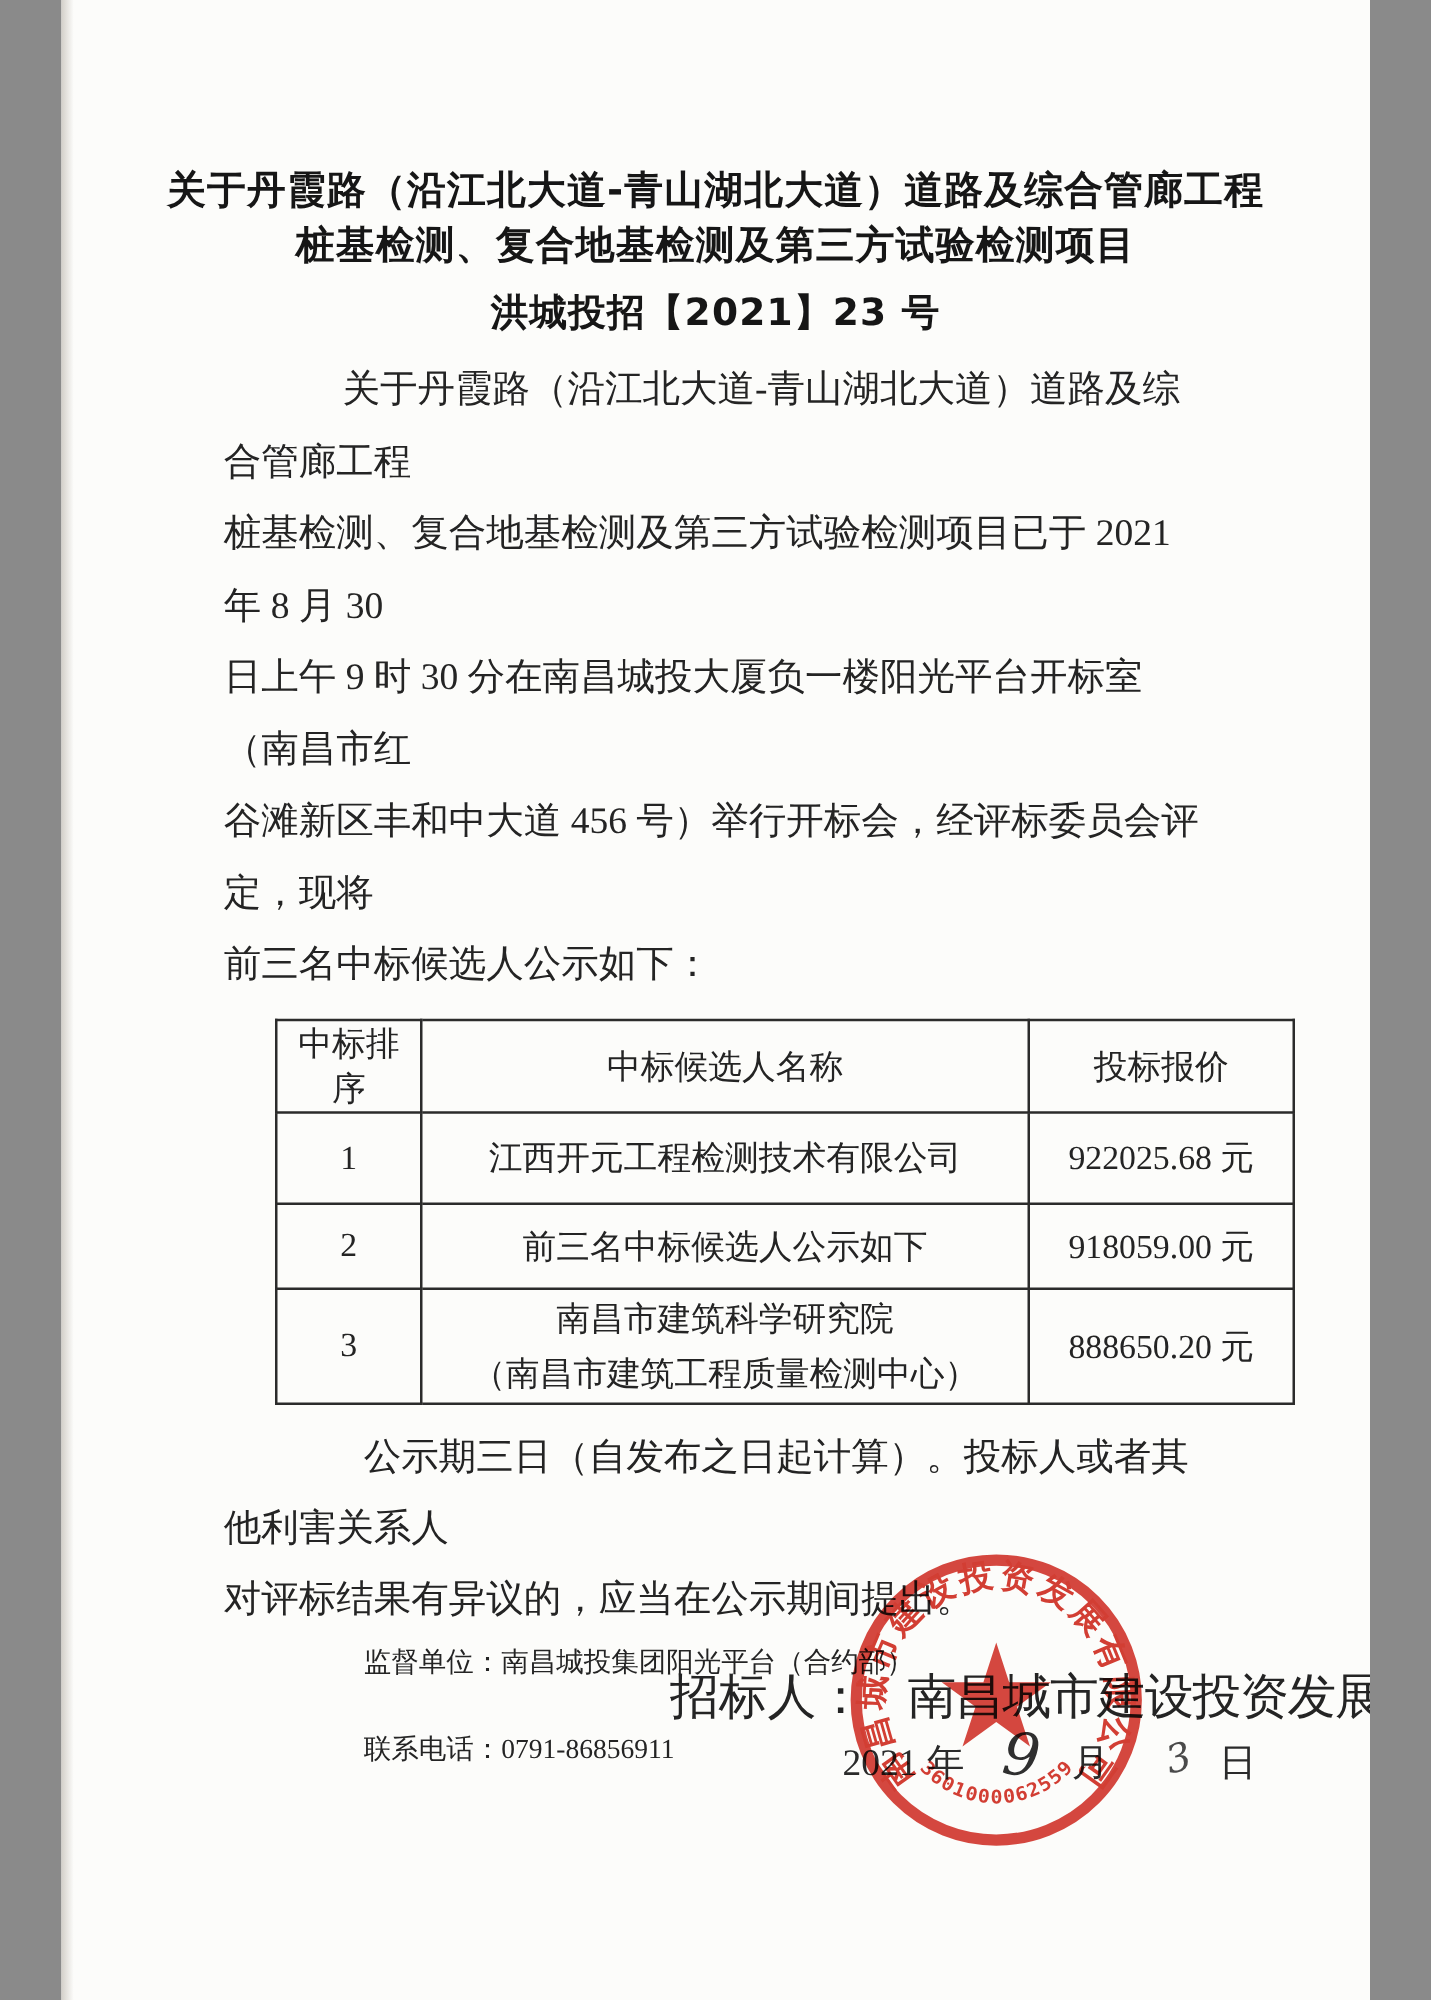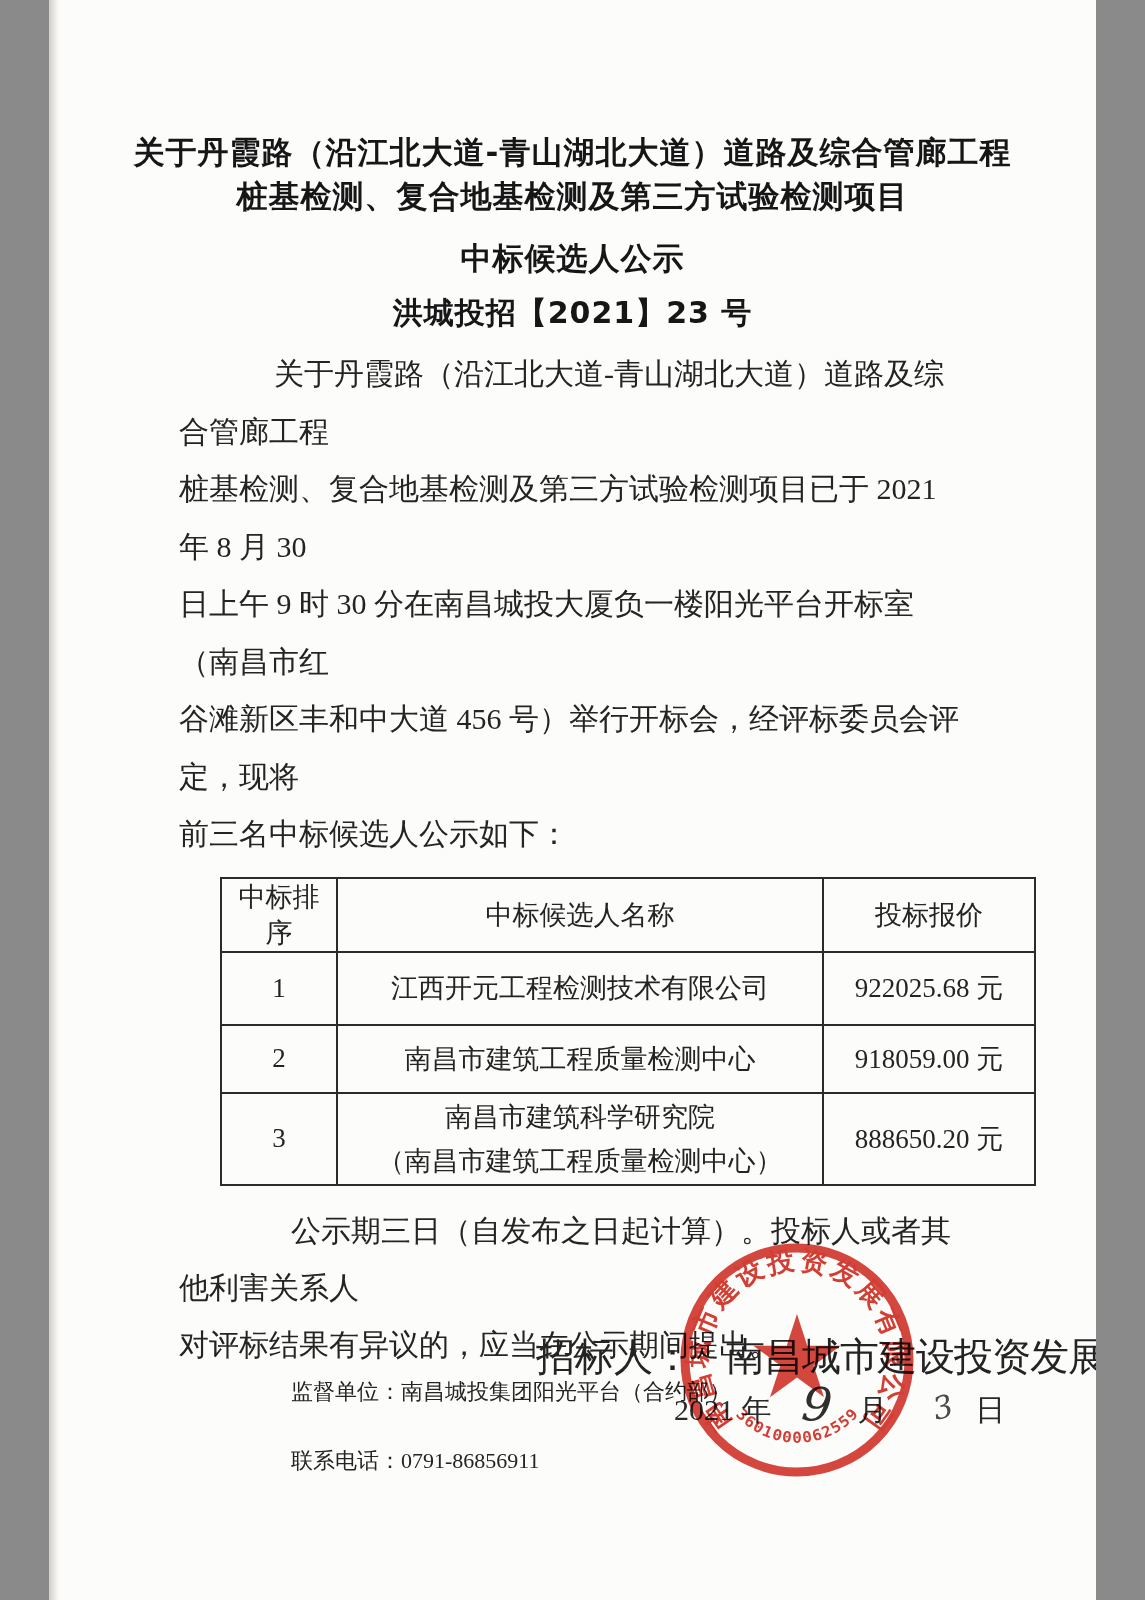--- a/index.html
+++ b/index.html
@@ -66,7 +66,6 @@
 
   <div class="title t1">关于丹霞路（沿江北大道-青山湖北大道）道路及综合管廊工程</div>
   <div class="title t2">桩基检测、复合地基检测及第三方试验检测项目</div>
-  <div class="title t3">中标候选人公示</div>
   <div class="title t4">洪城投招【2021】23 号</div>
 
   <div class="para">

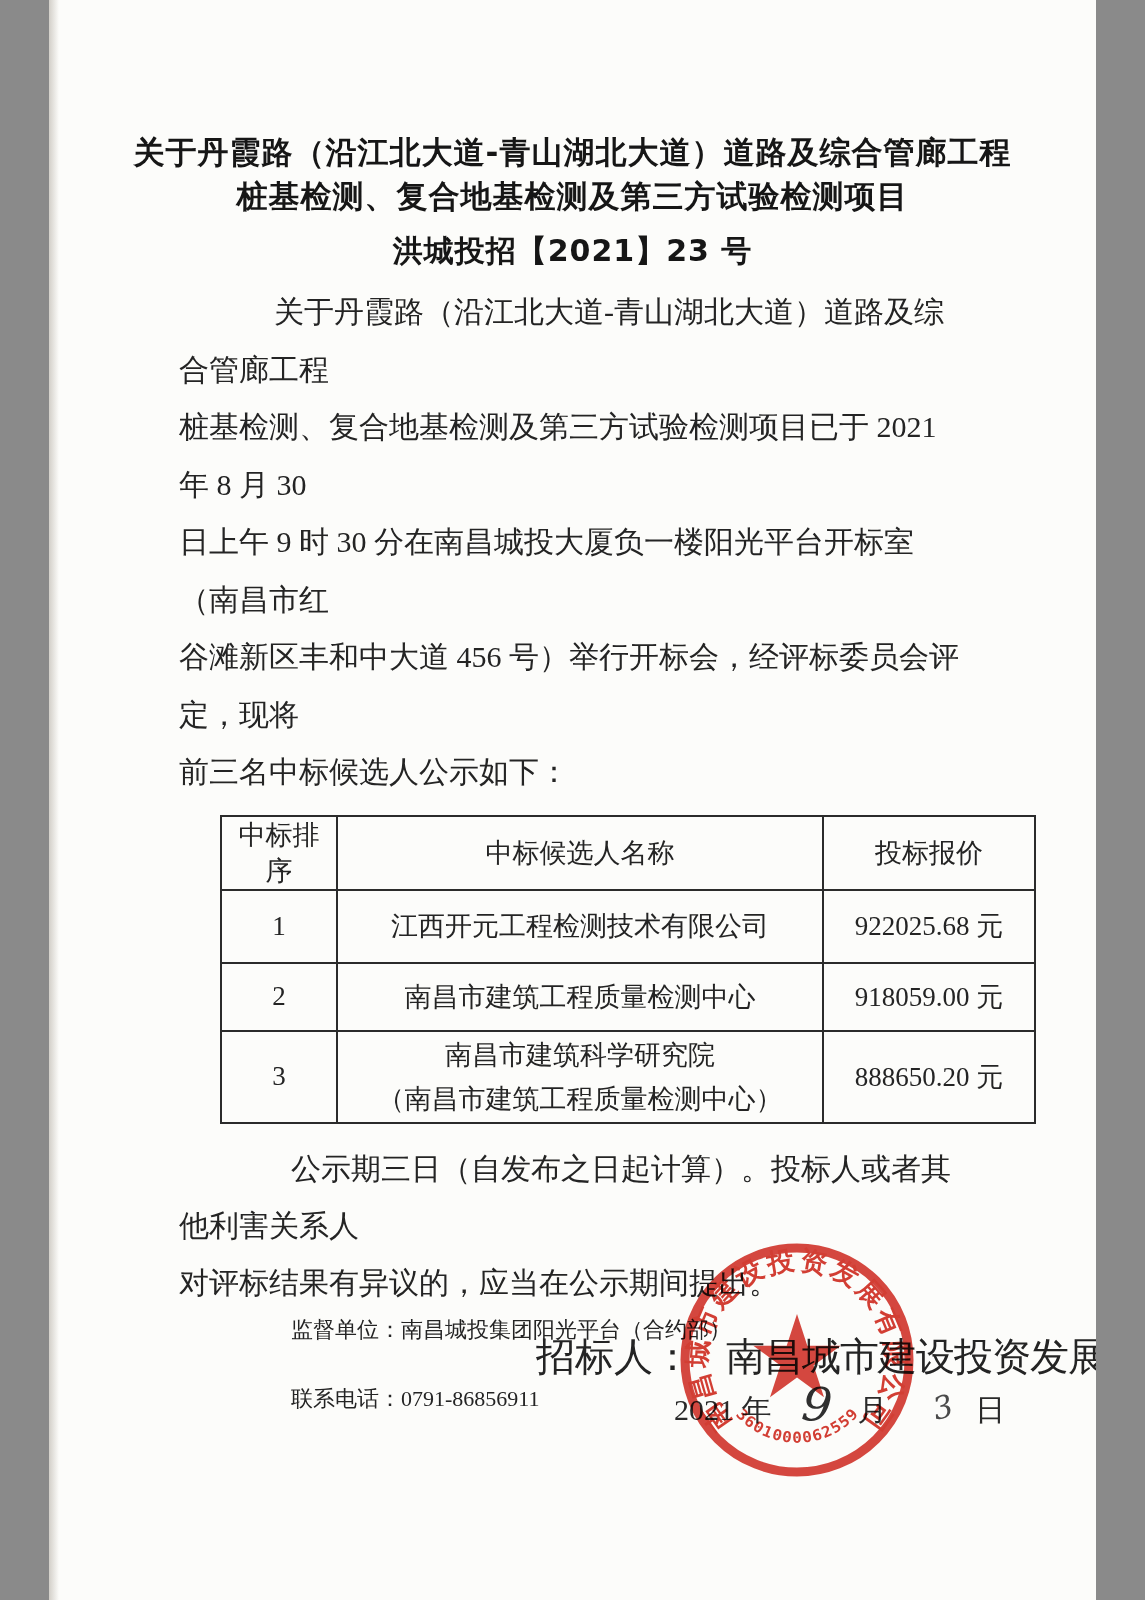--- a/index.html
+++ b/index.html
@@ -97,7 +97,7 @@
       </tr>
       <tr class="r2">
         <td>2</td>
-        <td>南昌市建筑工程质量检测中心</td>
+        <td>前三名中标候选人公示如下</td>
         <td>918059.00 元</td>
       </tr>
       <tr class="r3">

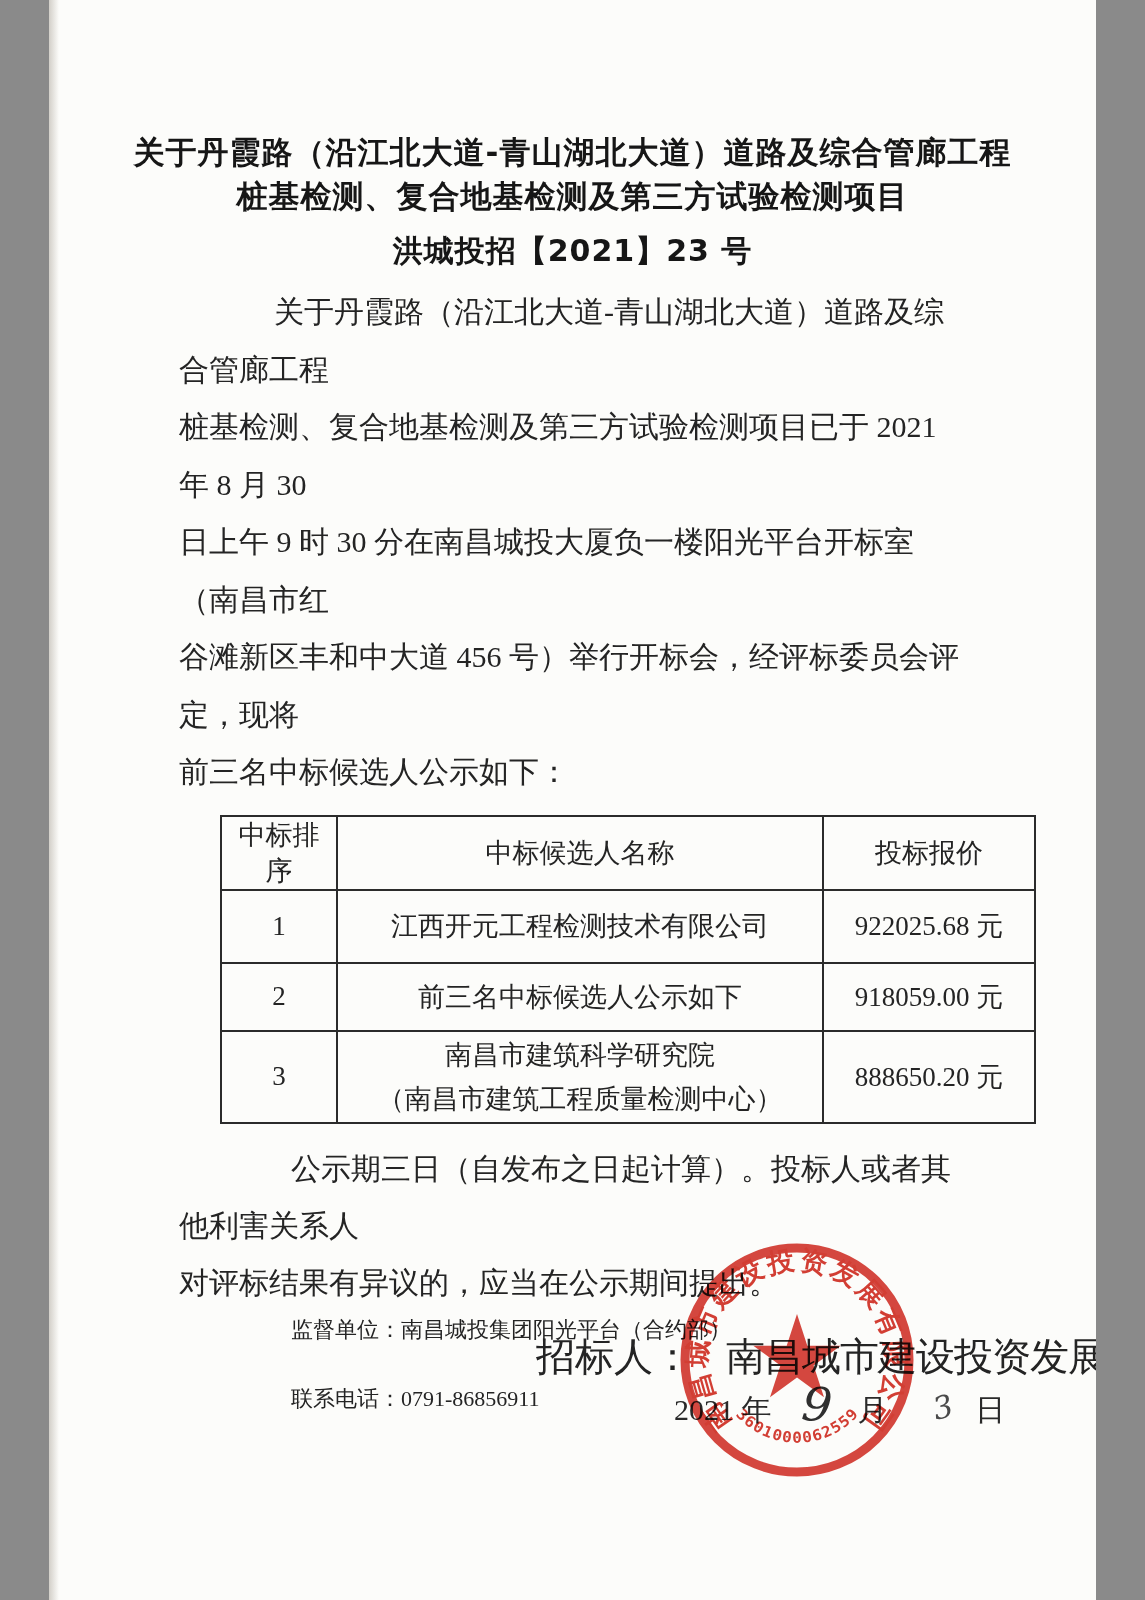--- a/index.html
+++ b/index.html
@@ -45,7 +45,7 @@
   tr.r2{height:68px;}
   tr.r3{height:92px;}
   .name2{font-size:27px;margin-top:8px;}
-  .notice{margin:16px 130px 0 130px;font-size:30px;line-height:57px;color:#242424;}
+  .notice{margin:16px 130px 0 130px;font-size:30px;line-height:57px;color:#242424;font-family:Liberation Mono, monospace;}
   .notice .indent{text-indent:112px;}
   .contact{margin:-10px 130px 0 130px;font-size:22px;line-height:57px;color:#242424;text-indent:112px;}
   .contact.phone{margin-top:12px;}

